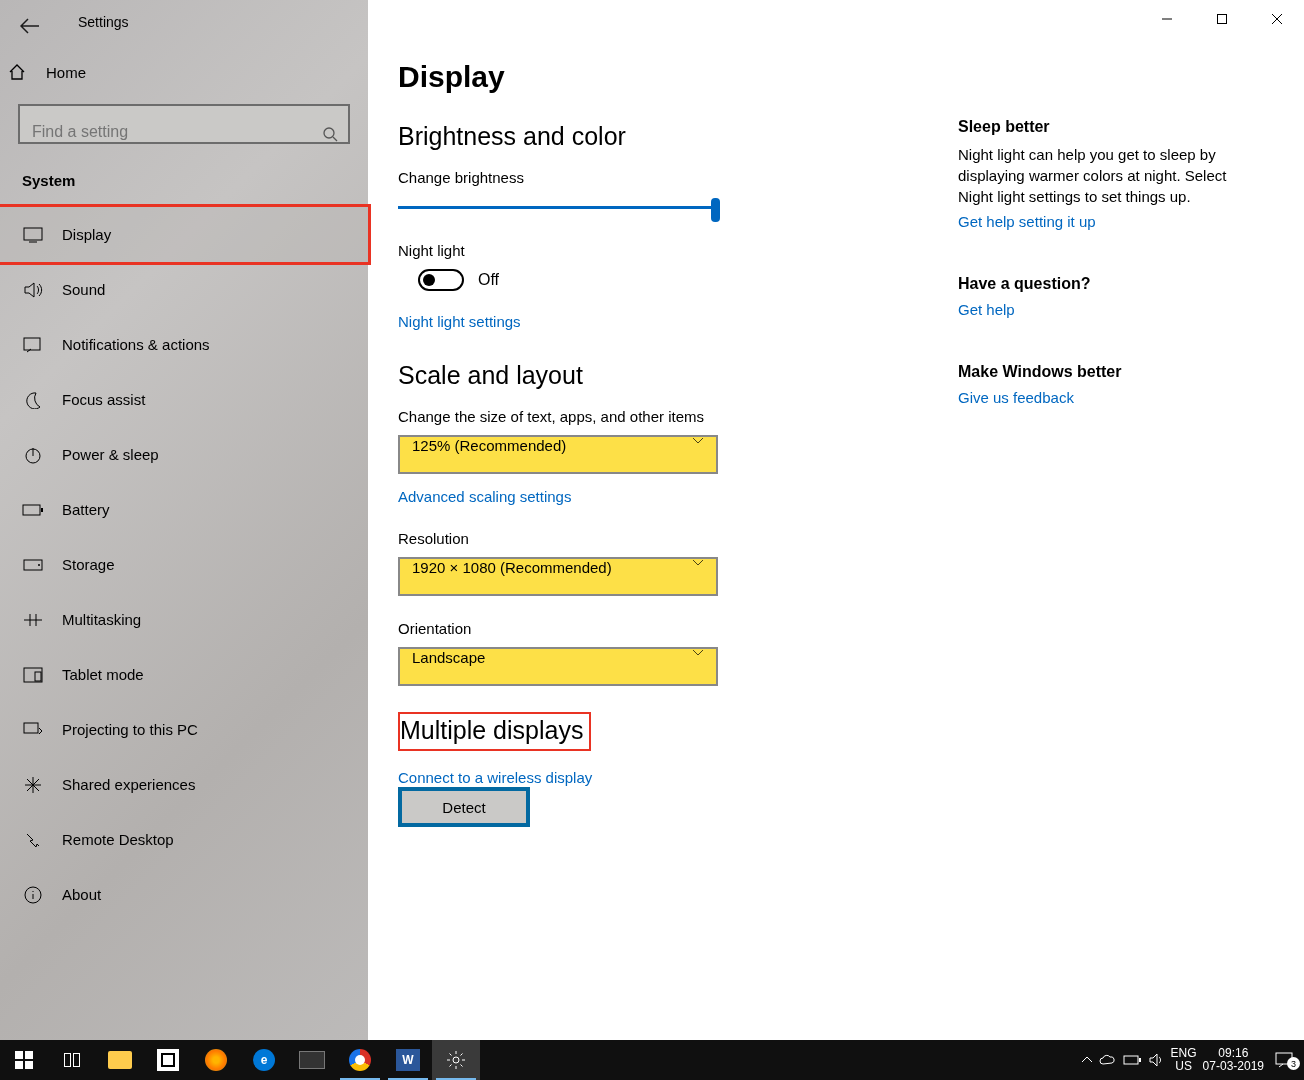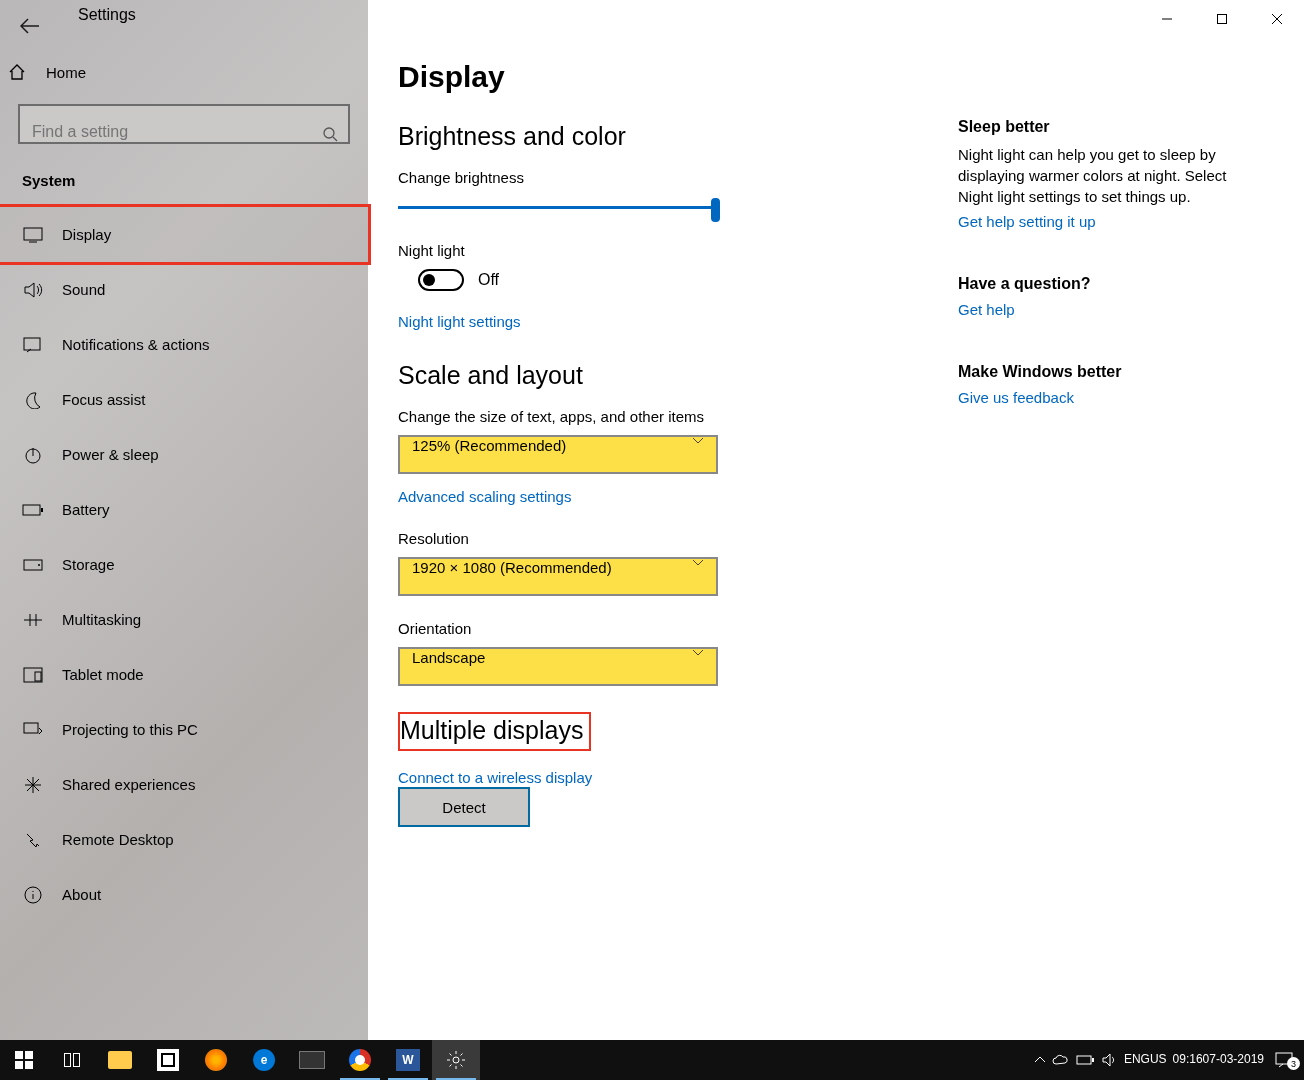--- a/index.html
+++ b/index.html
@@ -27,7 +27,7 @@
     cursor:pointer; opacity:.85;
   }
   .settings-label{
-    position:absolute; left:78px; top:6px; font-size:16px; color:#000;
+    position:absolute; left:78px; top:14px; font-size:14px; color:#000;
   }
   .win-controls{
     position:absolute; right:0; top:0; display:flex;

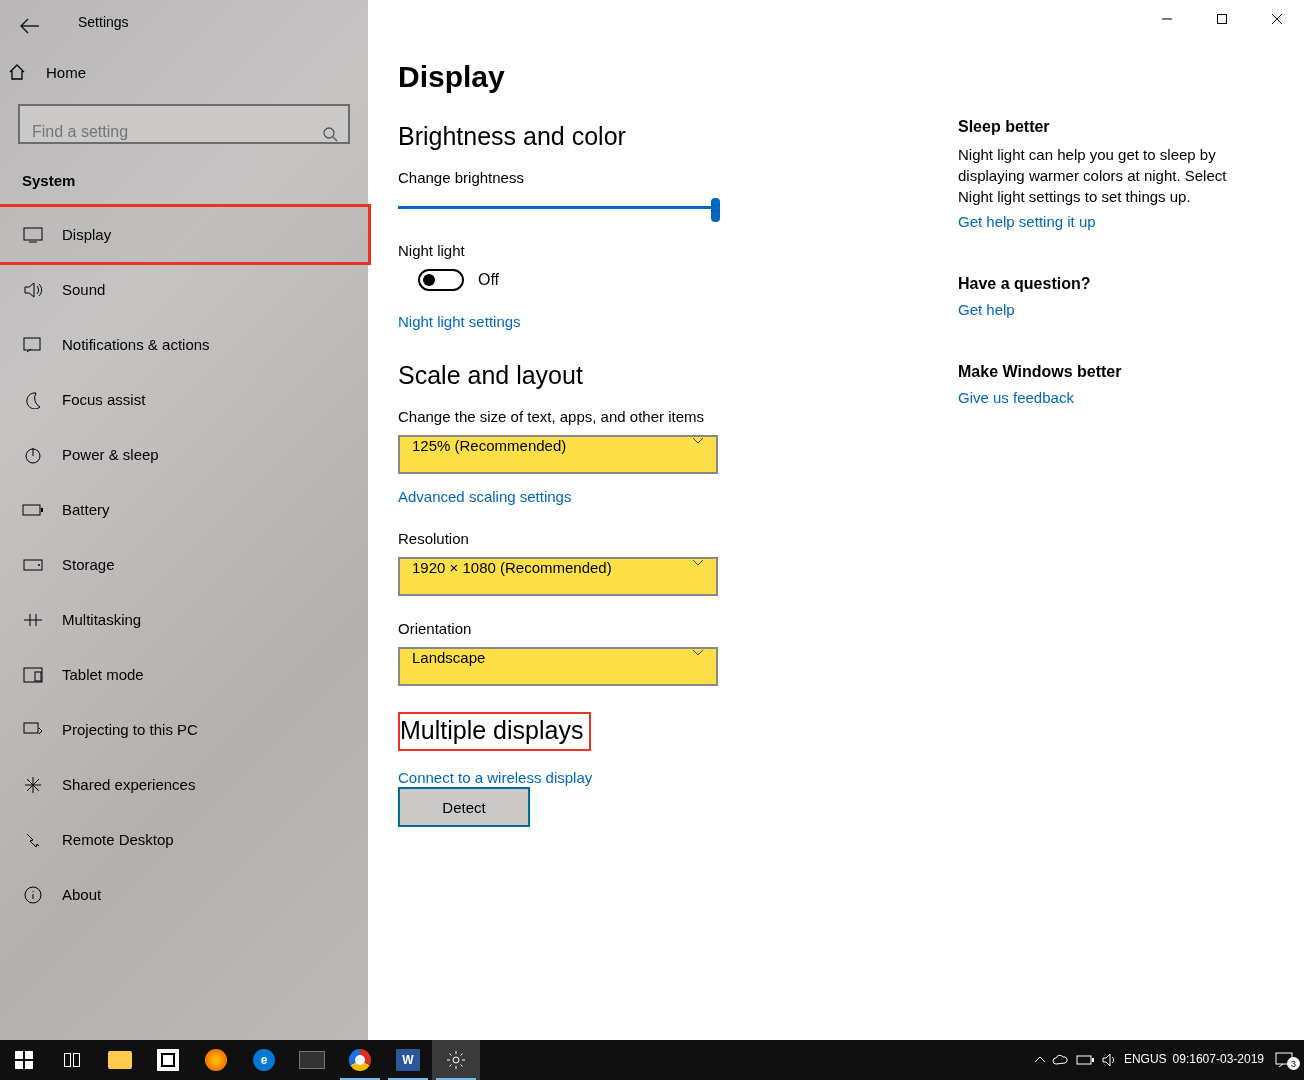--- a/index.html
+++ b/index.html
@@ -109,7 +109,7 @@
   .info-text{font-size:15px; line-height:1.4; width:470px; margin:10px 0 14px 0;}
 
   .detect-btn{
-    width:132px; height:40px; border:2px solid #0369a1;
+    width:132px; height:40px; border:4px solid #0369a1;
     background:#cac9c7; display:flex; align-items:center; justify-content:center;
     font-size:15px;
   }

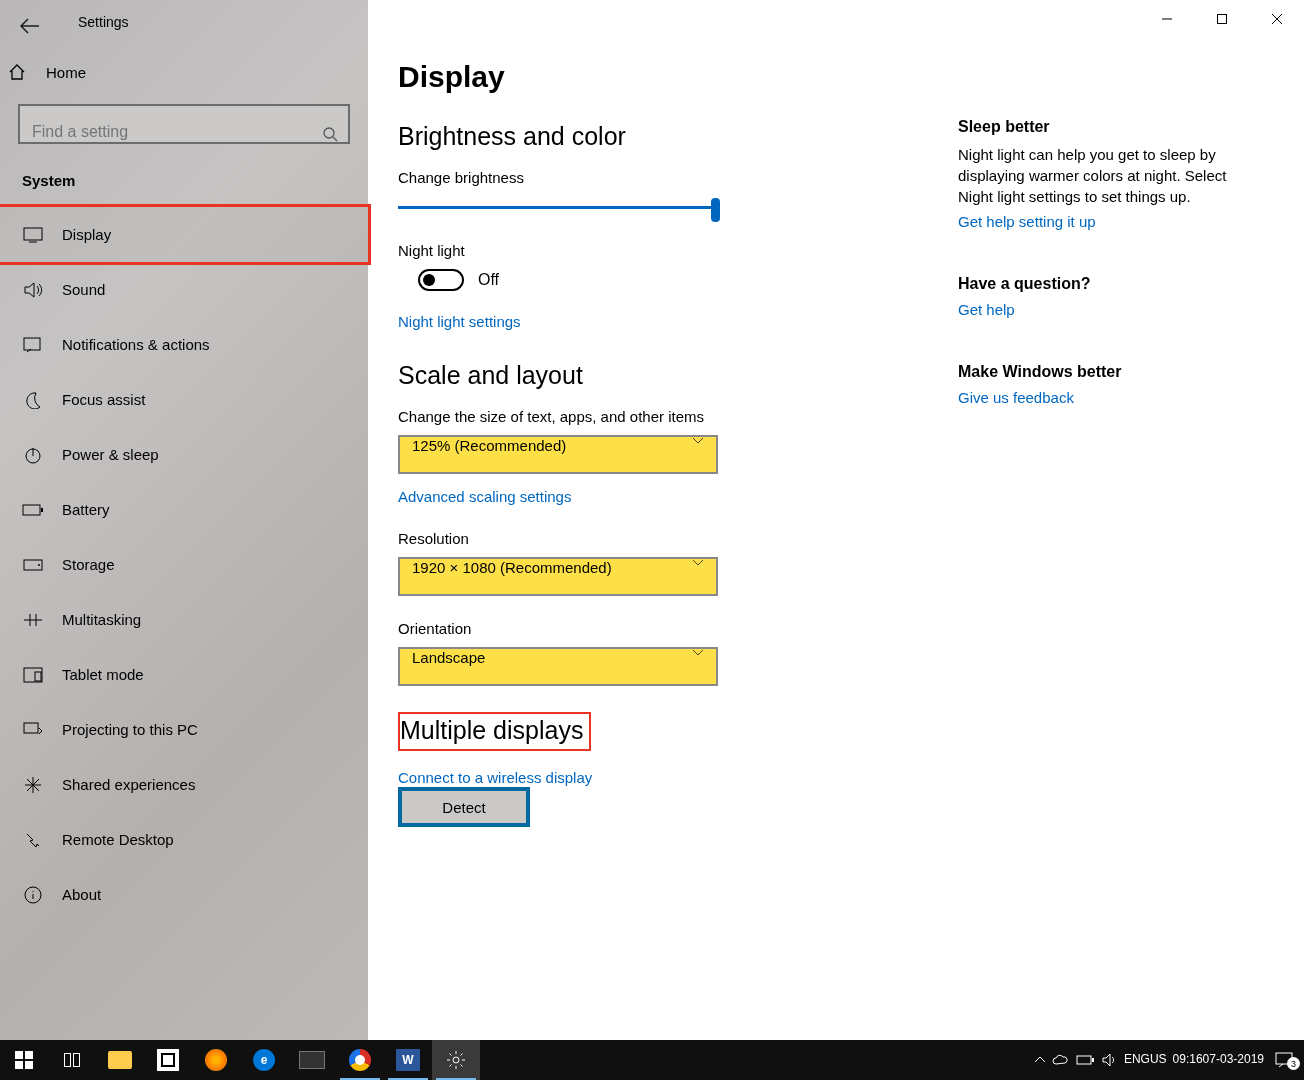--- a/index.html
+++ b/index.html
@@ -132,7 +132,7 @@
   .task-icon .stripe{position:absolute; bottom:0; height:2px; width:40px; background:#76b9ed;}
   .task-icon{position:relative;}
   .tray{ margin-left:auto; display:flex; align-items:center; gap:6px; padding-right:6px;}
-  .tray .stack{display:flex; flex-direction:row; align-items:center; line-height:1.1; font-size:12px;}
+  .tray .stack{display:flex; flex-direction:column; align-items:center; line-height:1.1; font-size:12px;}
 
   
   svg{display:block;}

